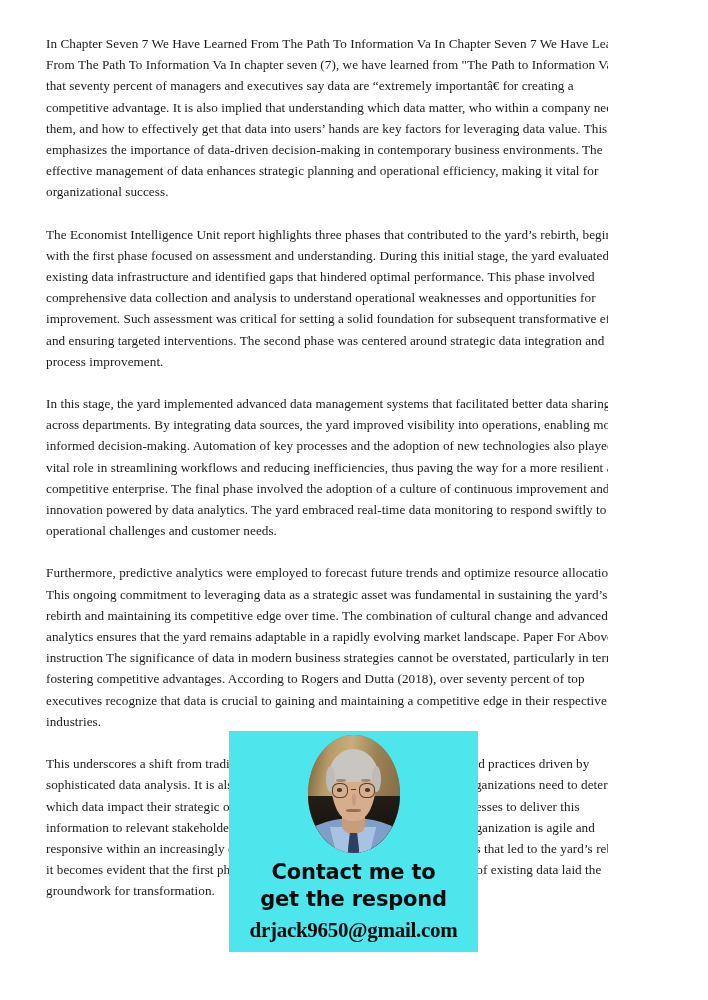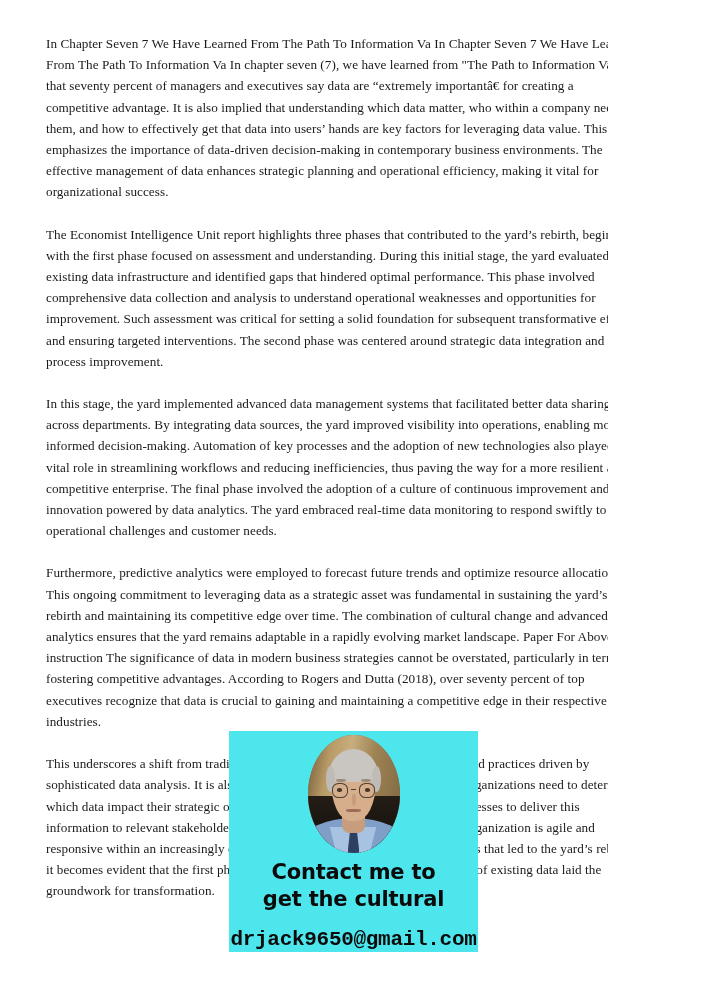--- a/index.html
+++ b/index.html
@@ -263,7 +263,7 @@
 
     <div id="contact-lines">
       <div class="contact-line">Contact me to</div>
-      <div class="contact-line">get the cultural</div>
+      <div class="contact-line">get the respond</div>
     </div>
 
     <div id="contact-email">drjack9650@gmail.com</div>

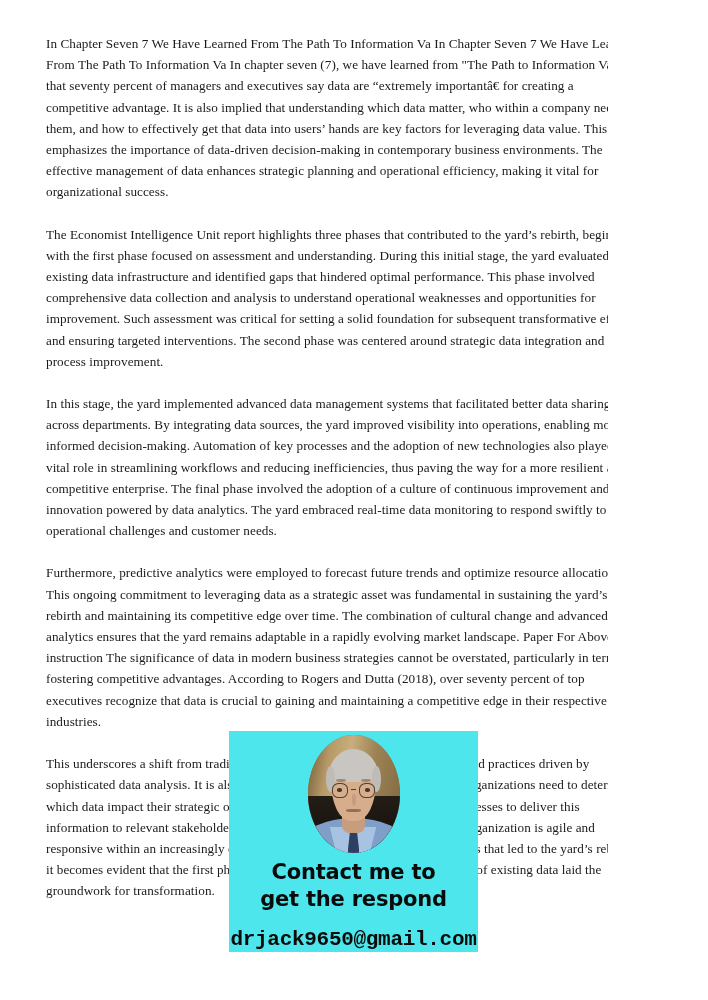--- a/index.html
+++ b/index.html
@@ -213,8 +213,8 @@
     letter-spacing: -0.2px;
   }
   #contact-email {
-    margin-top: 15px;
-    font-family: Liberation Mono, monospace;
+    margin-top: 5px;
+    font-family: Liberation Serif, serif;
     font-size: 21px;
     font-weight: bold;
     color: #0b0b0b;

